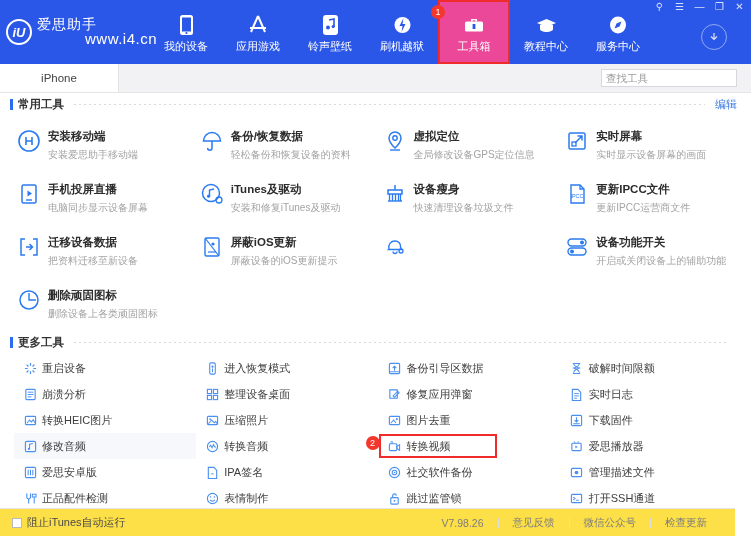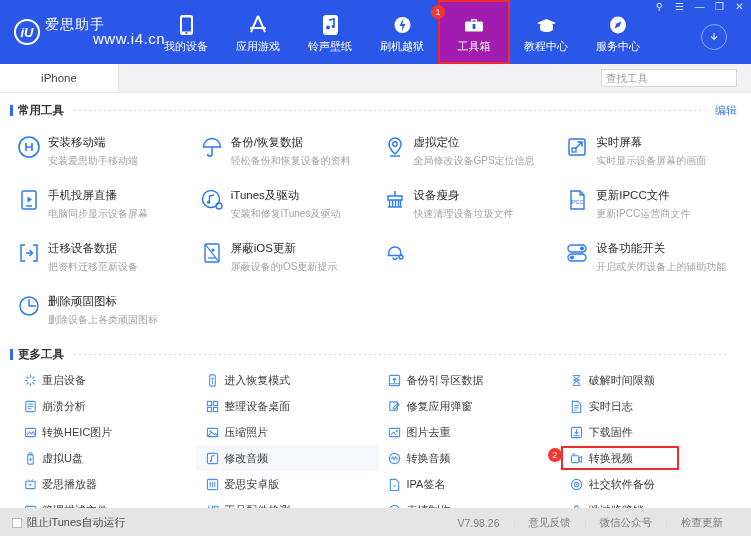--- a/index.html
+++ b/index.html
@@ -32,7 +32,7 @@
 
   .logo {
     width: 150px; height: 64px;
-    display: flex; align-items: center; padding-left: 14px;
+    display: flex; align-items: center; padding-left: 6px;
   }
   .logo-circle {
     width: 26px; height: 26px; border-radius: 50%;

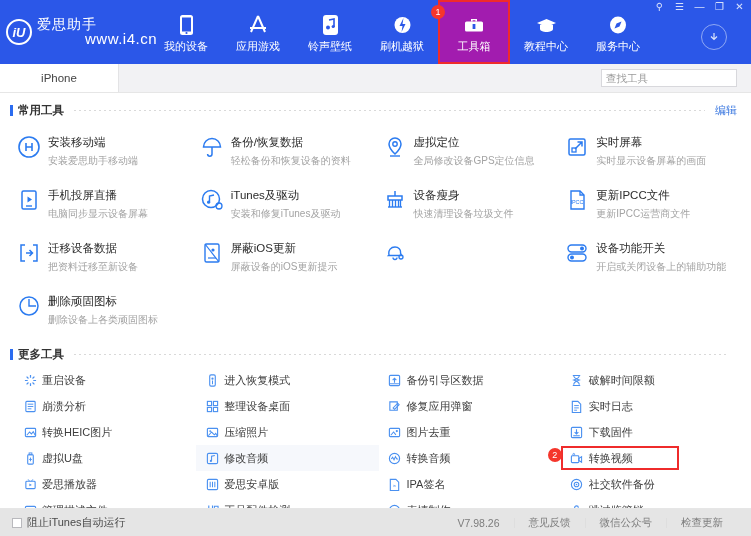--- a/index.html
+++ b/index.html
@@ -58,7 +58,7 @@
     height: 26px; display: flex; align-items: flex-end; justify-content: center;
     margin-bottom: 3px;
   }
-  .navitem.active { background: #a21caf; text-align: center; }
+  .navitem.active { background: #ec4899; text-align: center; }
   .navitem.selected-box::after {
     content: ""; position: absolute; inset: 0;
     border: 2px solid #ef2b2b;

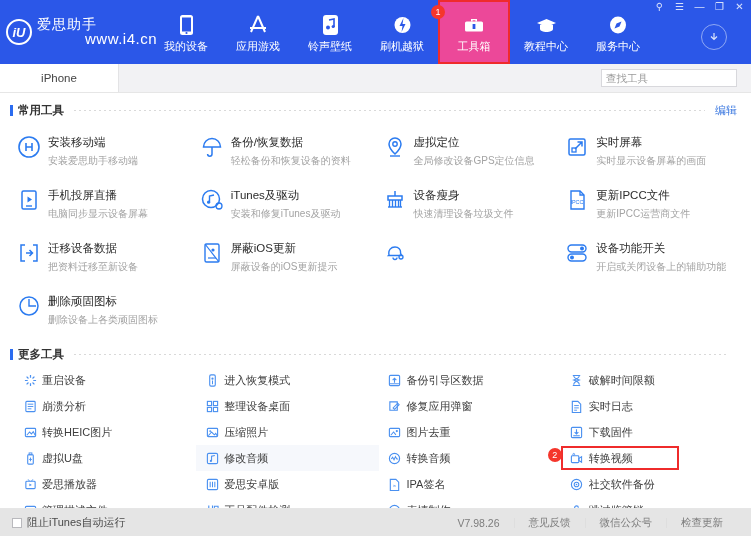--- a/index.html
+++ b/index.html
@@ -118,7 +118,7 @@
     display: flex; align-items: center;
     padding: 0 14px 0 10px;
     height: 22px;
-    margin-top: 6px;
+    margin-top: 0;
   }
   .section-bar {
     width: 3px; height: 11px; background: #2b6cf0; margin-right: 5px; flex:none;

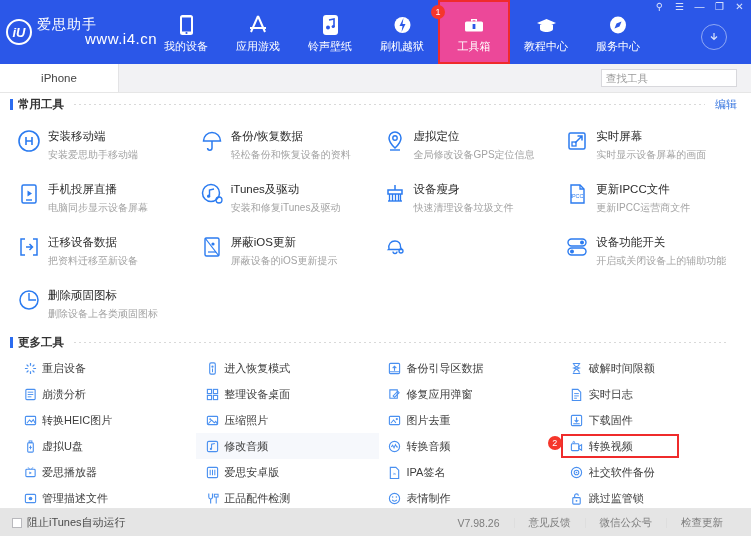--- a/index.html
+++ b/index.html
@@ -148,7 +148,7 @@
     color: #2b7bf0;
   }
   .ctool-text { padding-left: 2px; }
-  .ctool-name { font-size: 11.5px; color: #2c2c2c; font-weight: normal; line-height: 1.4; }
+  .ctool-name { font-size: 11.5px; color: #2c2c2c; font-weight: bold; line-height: 1.4; }
   .ctool-desc { font-size: 10px; color: #a3a3a3; line-height: 1.6; }
 
   

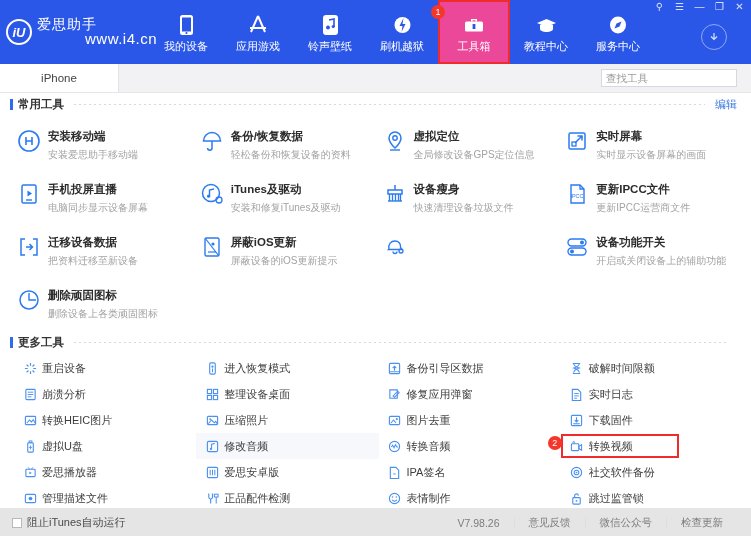--- a/index.html
+++ b/index.html
@@ -653,16 +653,6 @@
     <span class="mtool-label">下载固件</span>
   </div>
 
-  <div class="mtool">
-    <span class="mico">
-        <svg width="13" height="13" viewBox="0 0 14 14">
-          <rect x="4" y="3" width="6" height="10" rx="1" stroke="#4a90f0" stroke-width="1.2" fill="none"></rect>
-          <rect x="5.5" y="1" width="3" height="2" stroke="#4a90f0" stroke-width="1" fill="none"></rect>
-          <path d="M7 6 v4 M5.5 8 h3" stroke="#4a90f0" stroke-width="1"></path>
-        </svg>
-      </span>
-    <span class="mtool-label">虚拟U盘</span>
-  </div>
 
   <div class="mtool hovered">
     <span class="mico">

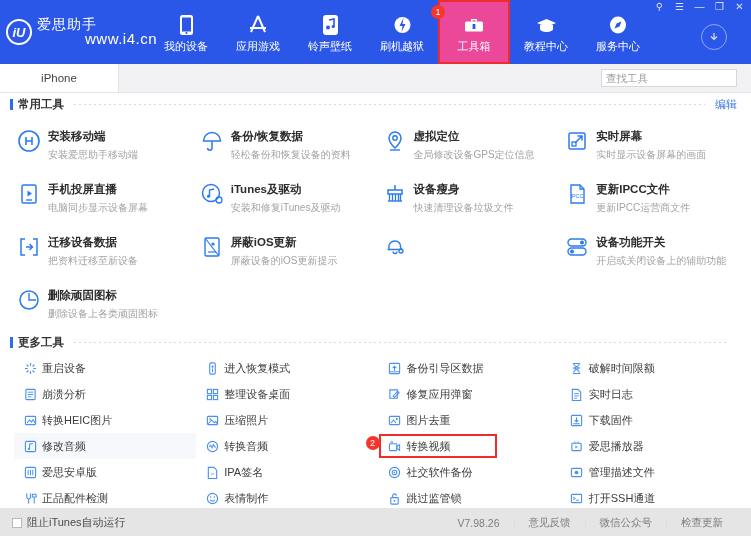--- a/index.html
+++ b/index.html
@@ -186,12 +186,12 @@
 
   
   .footer {
-    position: absolute; left: 0; right: 0; bottom: 0;
+    position: absolute; left: 0; right: 16px; bottom: 0;
     height: 28px;
     border-top: 1px solid #e6e6e6;
     display: flex; align-items: center;
     padding: 0 14px 0 12px;
-    background: #e5e5e5;
+    background: #fde047;
   }
   .chk {
     display: flex; align-items: center; gap: 5px;

